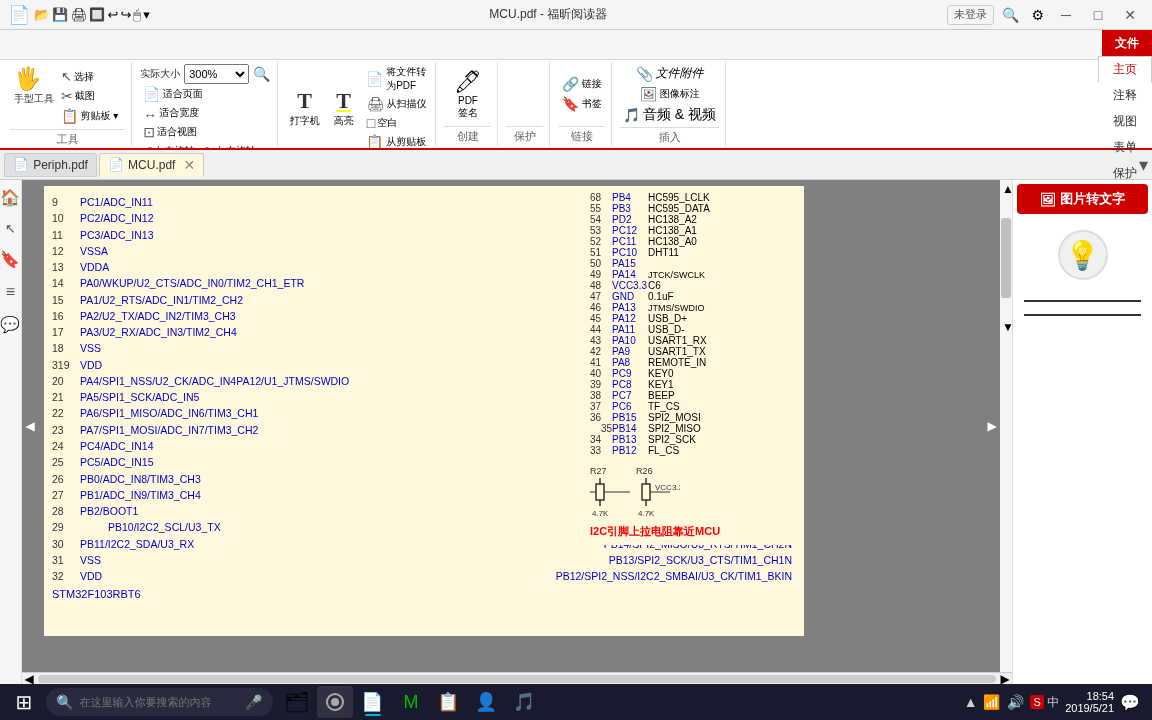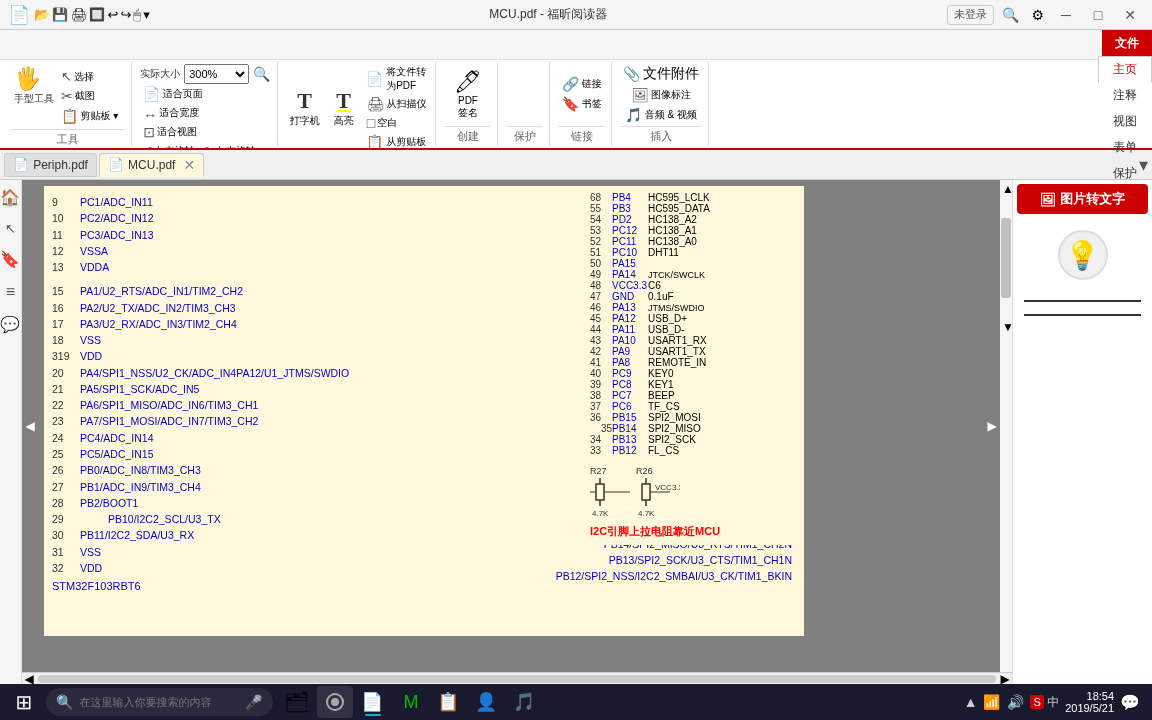--- a/index.html
+++ b/index.html
@@ -241,7 +241,7 @@
     <div class="ribbon-group-items" style="flex-direction:column;gap:2px;">
       <div class="ribbon-btn-small">
         <span class="icon-sm">📎</span>
-        <span style="font-size:14px;">文件附件</span>
+        <span style="font-size:12px;font-style:italic;">文件附件</span>
       </div>
       <div class="ribbon-btn-small">
         <span class="icon-sm">🖼</span>

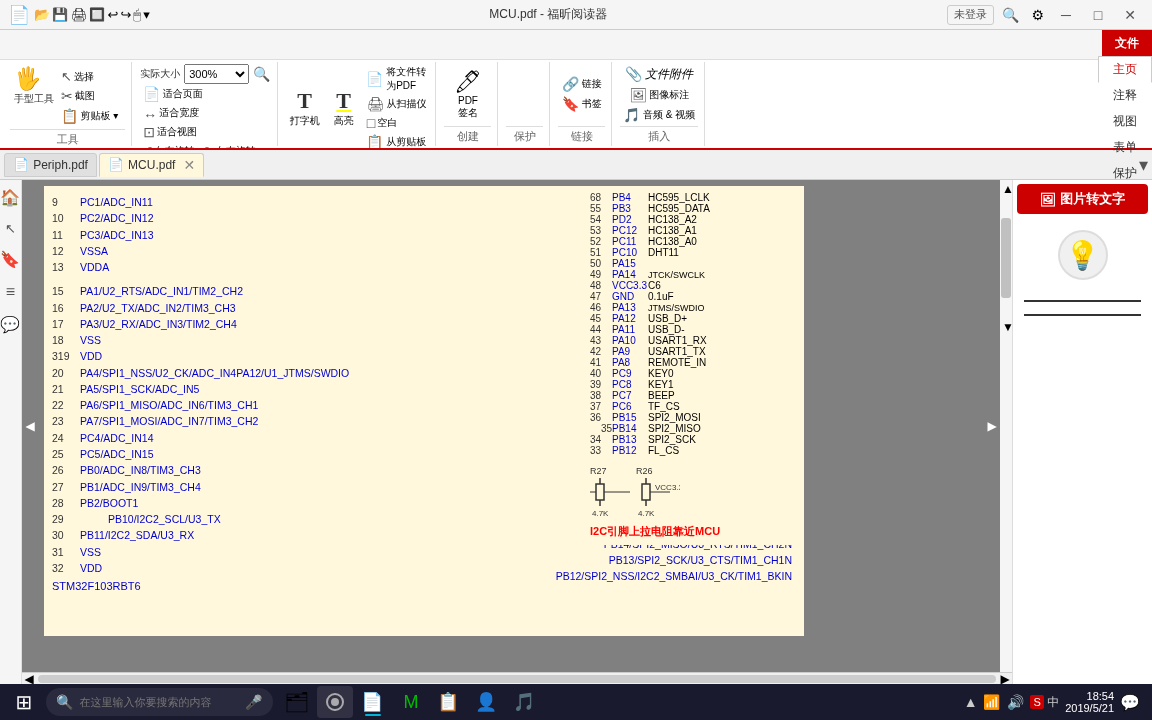--- a/index.html
+++ b/index.html
@@ -249,7 +249,7 @@
       </div>
       <div class="ribbon-btn-small">
         <span class="icon-sm">🎵</span>
-        <span style="font-size:10px;">音频 &amp; 视频</span>
+        <span style="font-size:14px;">音频 &amp; 视频</span>
       </div>
     </div>
     <div class="ribbon-group-label">插入</div>

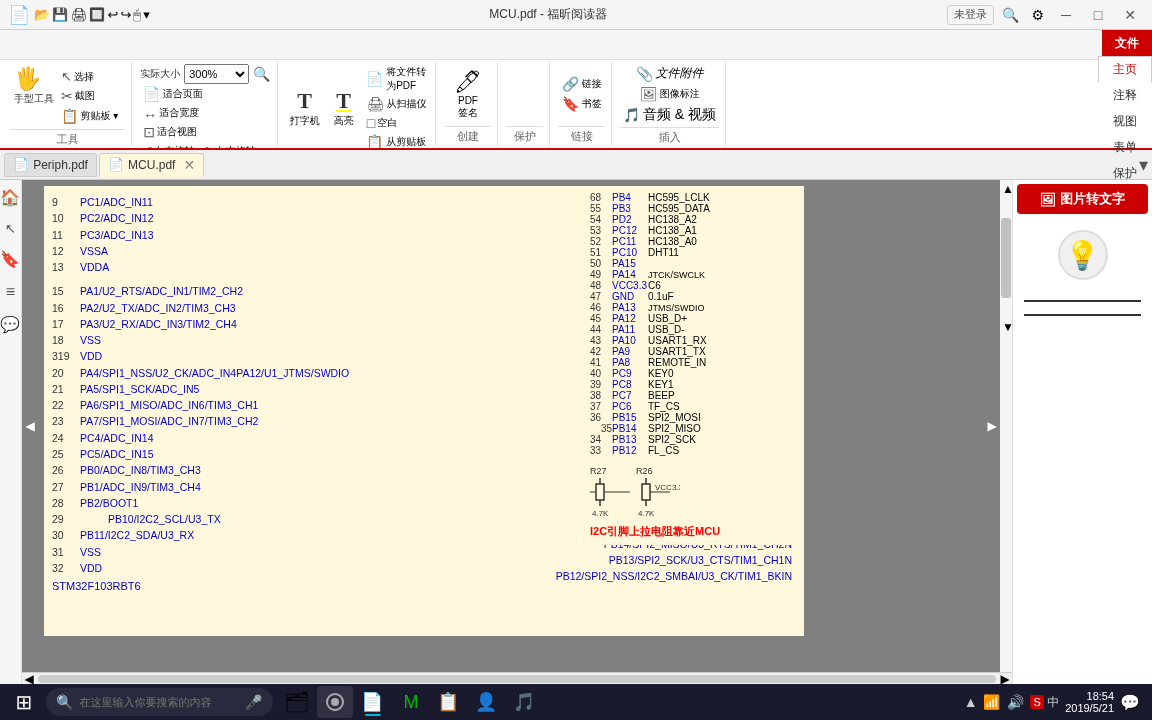--- a/index.html
+++ b/index.html
@@ -313,6 +313,10 @@
               <div style="display:flex;">
                 <span style="width:28px;color:#333;">13</span>
                 <span style="color:#0000cc;">VDDA</span>
+              </div>
+              <div style="display:flex;">
+                <span style="width:28px;color:#333;">14</span>
+                <span style="color:#0000cc;">PA0/WKUP/U2_CTS/ADC_IN0/TIM2_CH1_ETR</span>
               </div>
               <div style="display:flex;margin-top:8px;">
                 <span style="width:28px;color:#333;">15</span>

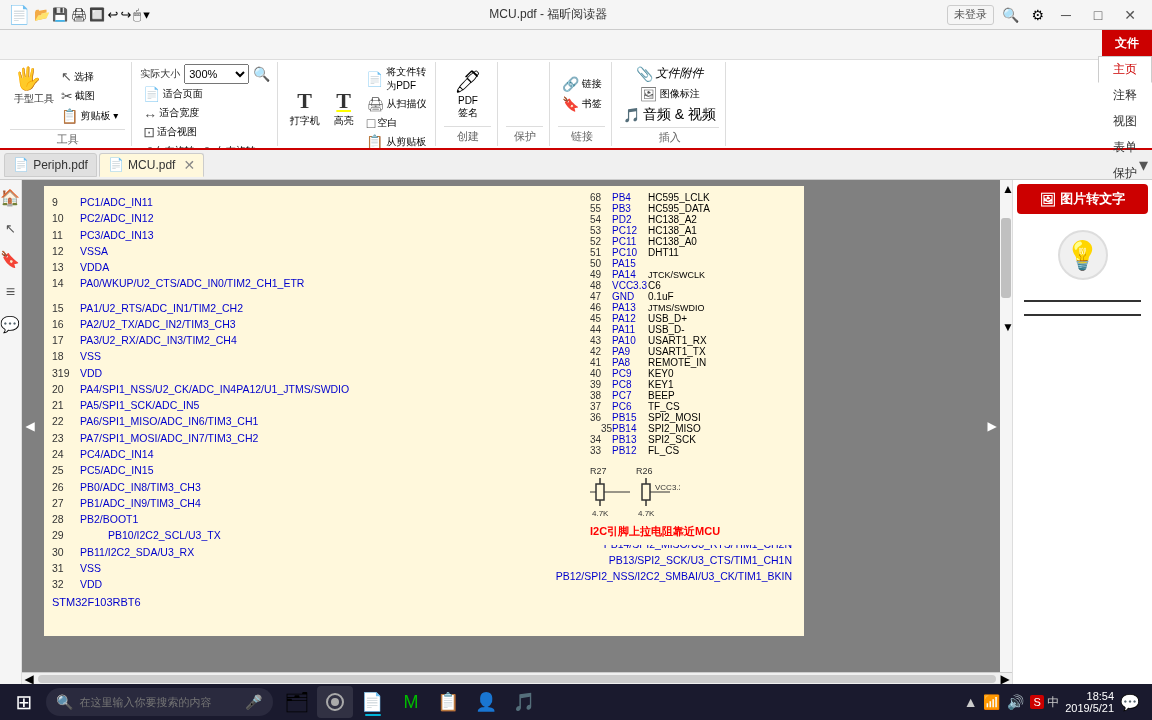--- a/index.html
+++ b/index.html
@@ -318,7 +318,7 @@
                 <span style="width:28px;color:#333;">14</span>
                 <span style="color:#0000cc;">PA0/WKUP/U2_CTS/ADC_IN0/TIM2_CH1_ETR</span>
               </div>
-              <div style="display:flex;margin-top:8px;">
+              <div style="display:flex;">
                 <span style="width:28px;color:#333;">15</span>
                 <span style="color:#0000cc;">PA1/U2_RTS/ADC_IN1/TIM2_CH2</span>
               </div>

